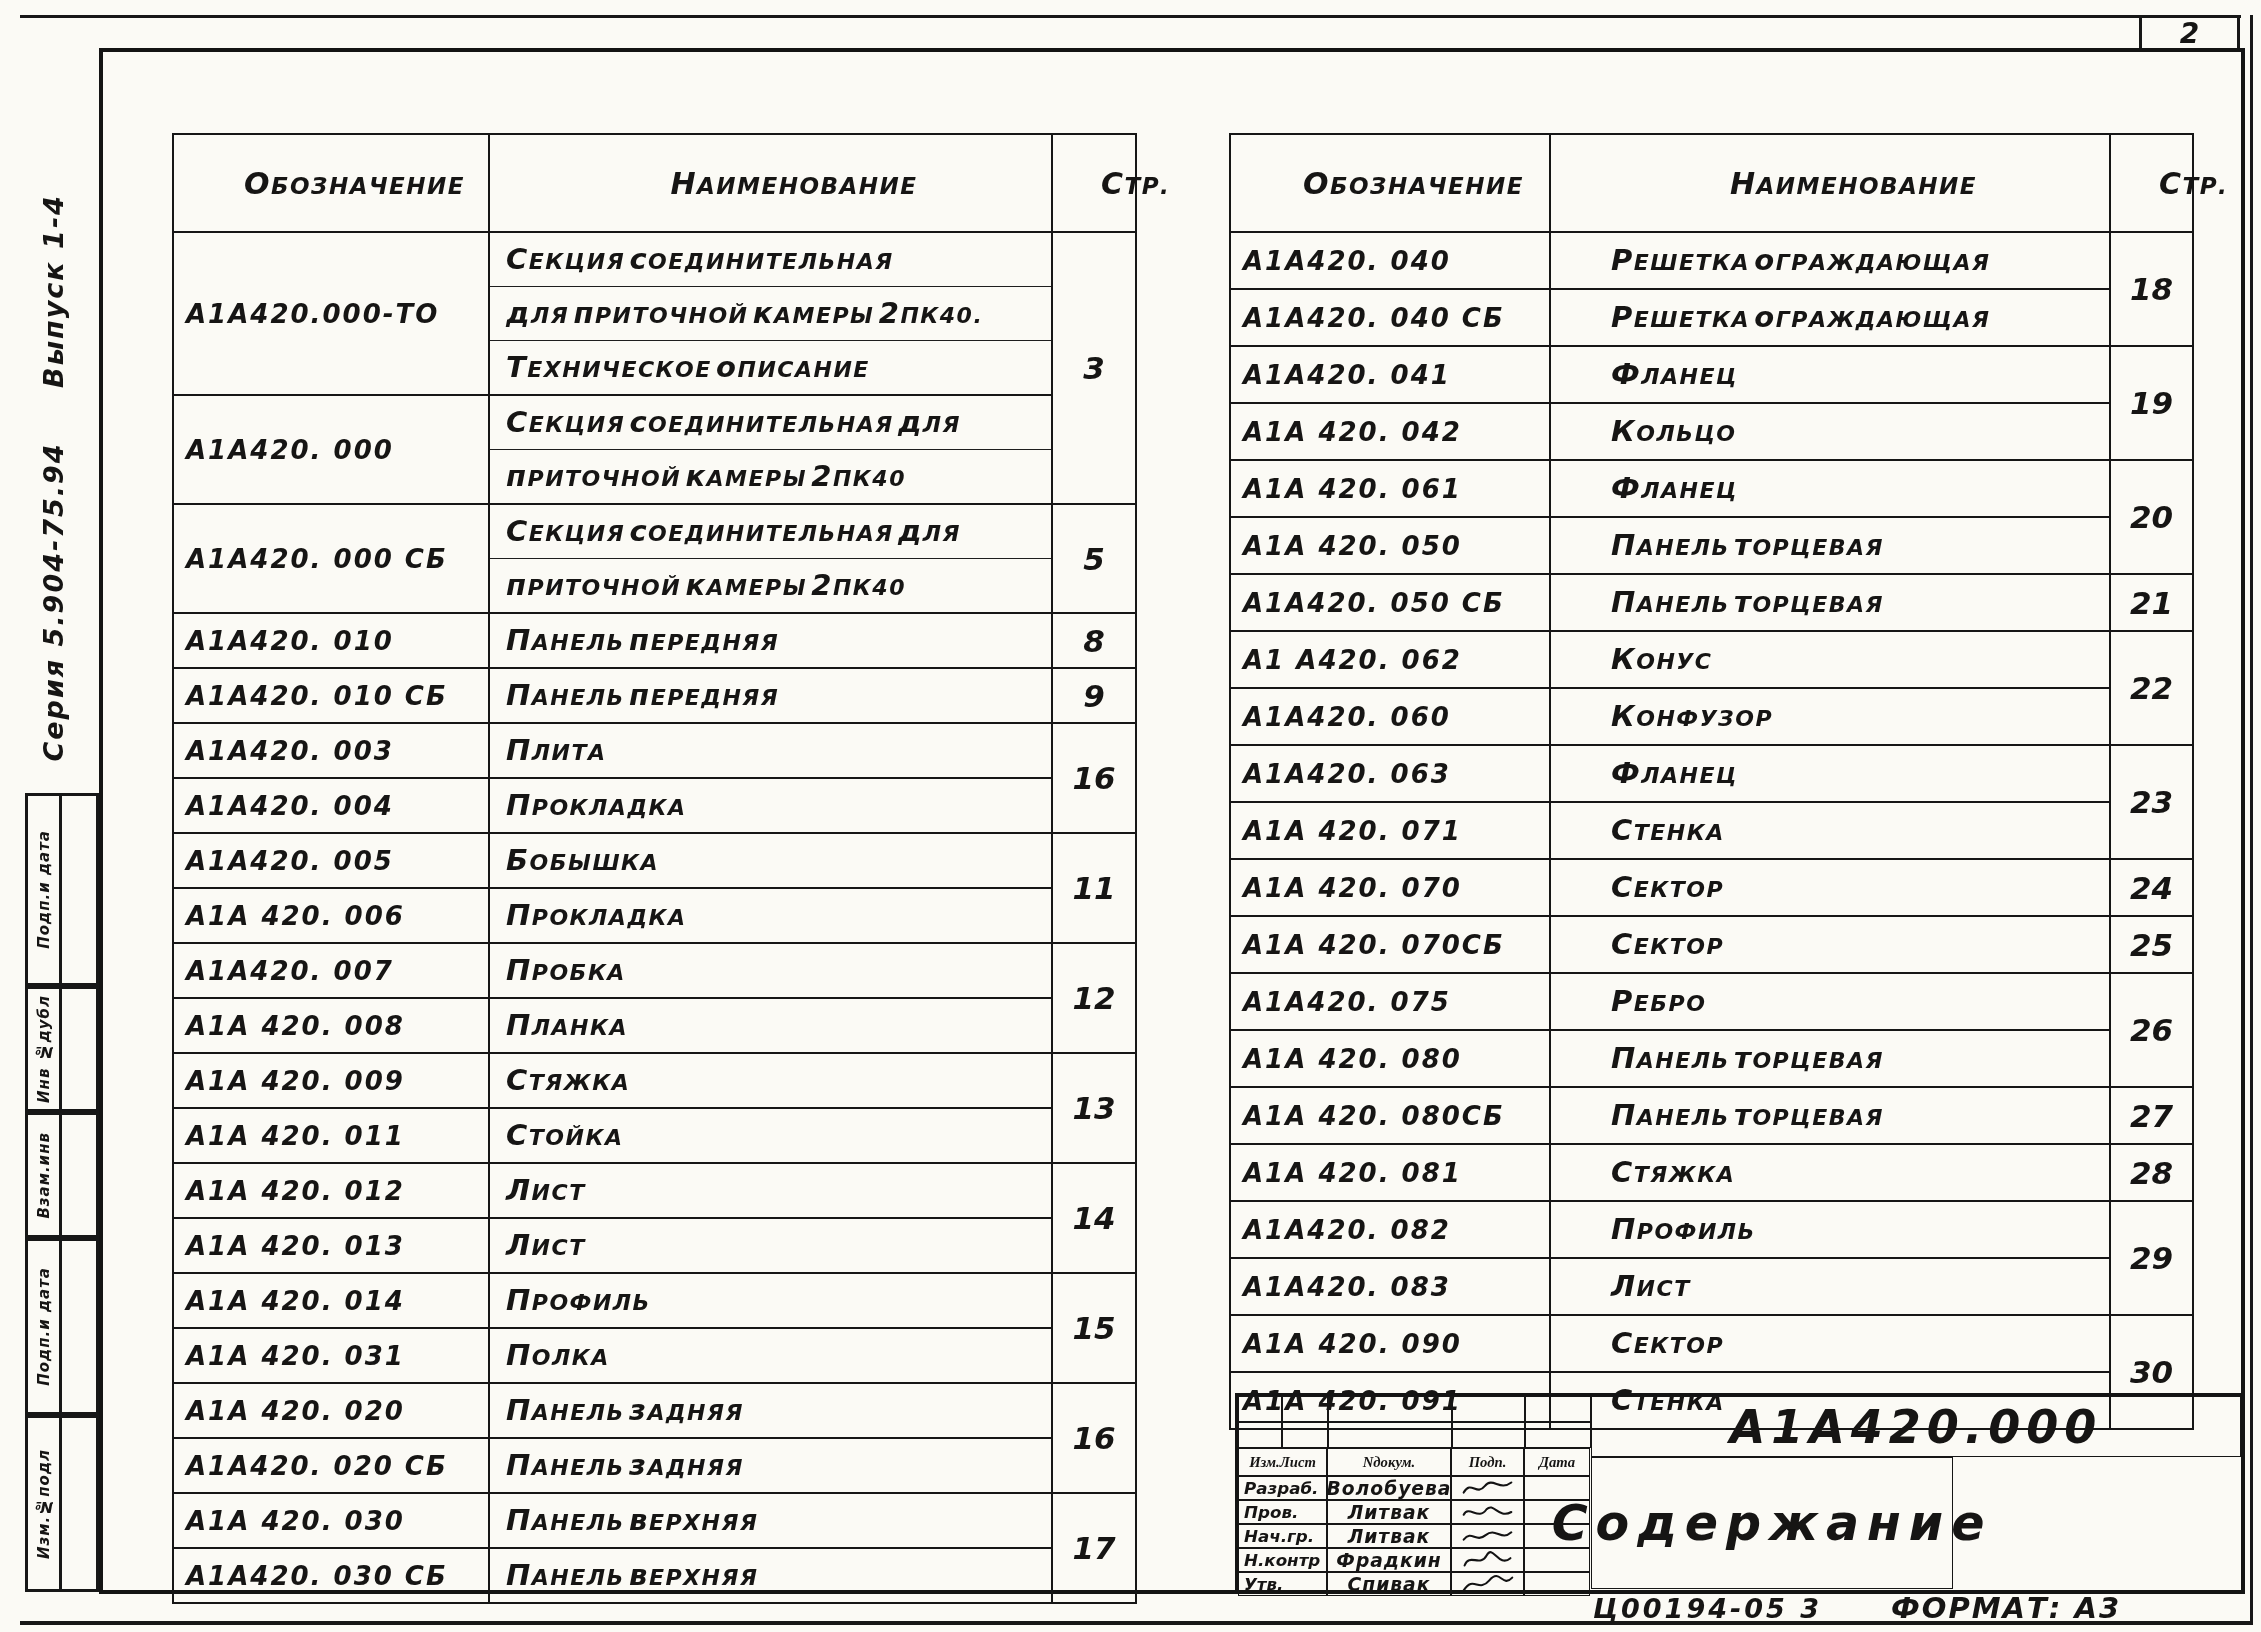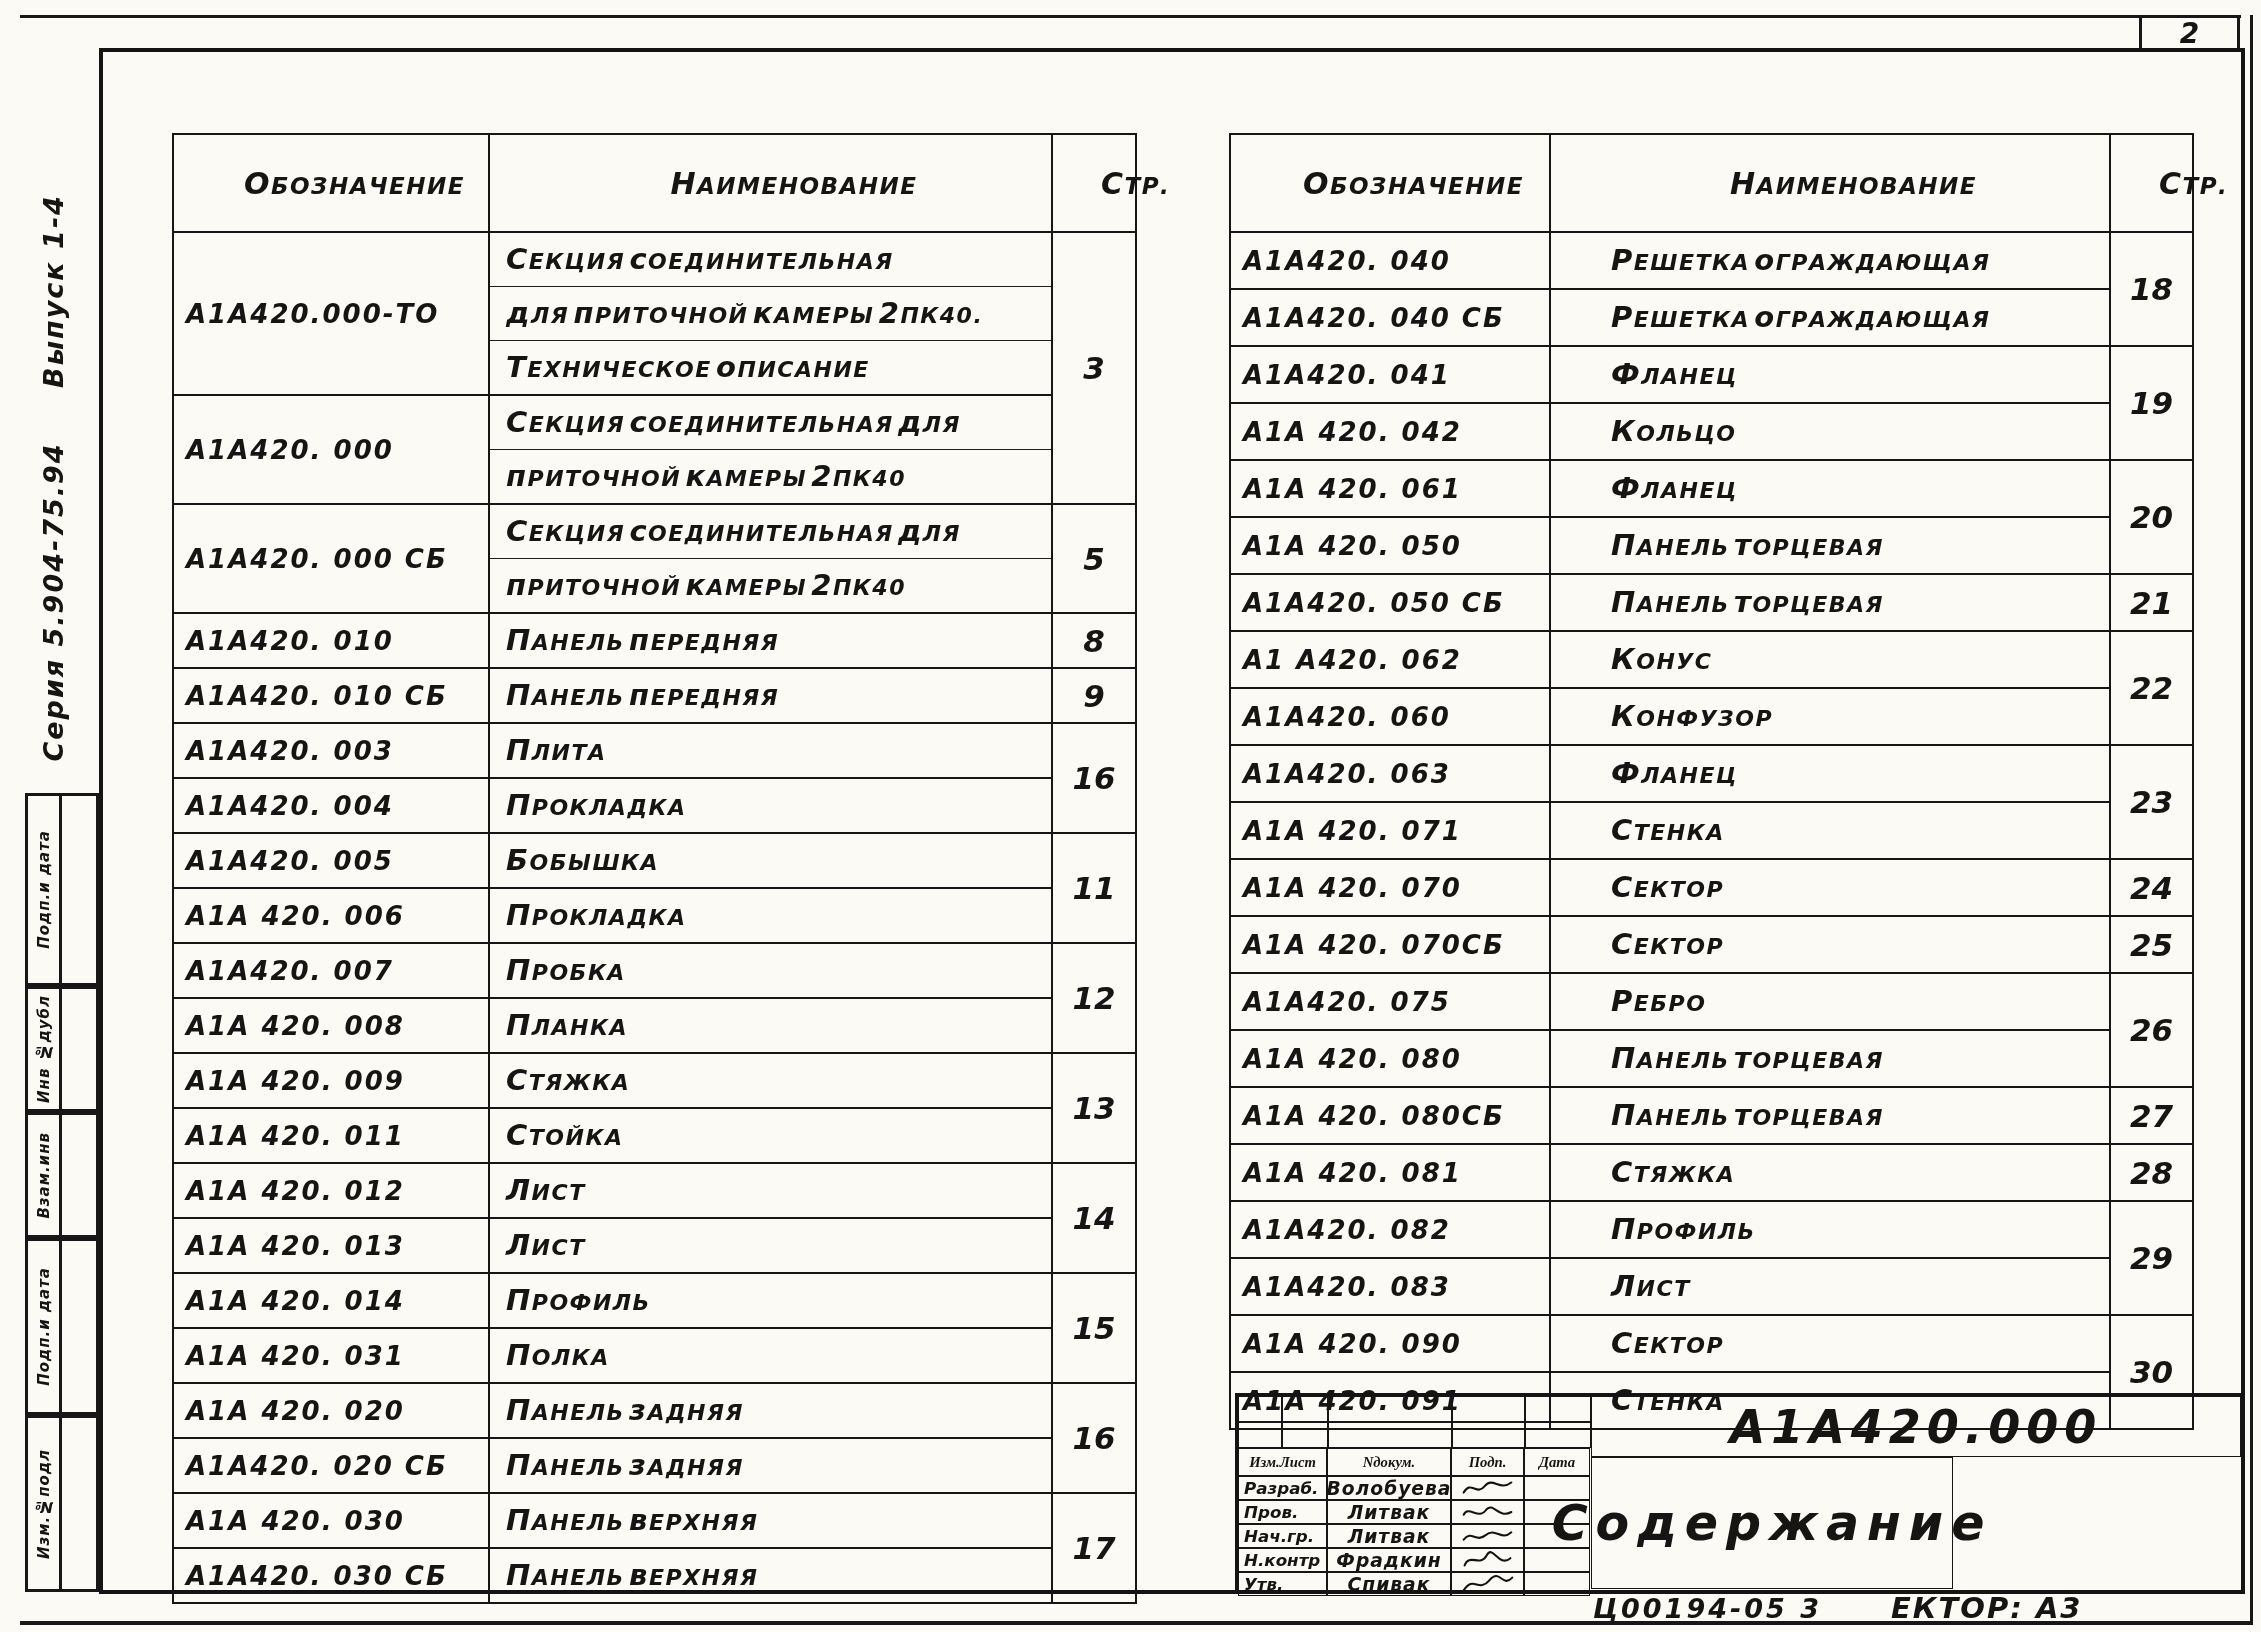--- a/index.html
+++ b/index.html
@@ -506,7 +506,7 @@
 </div>
 
 <div class="abs" id="inv-num">Ц00194-05  3</div>
-<div class="abs" id="format-note">ЕКТОР: А3</div>
+<div class="abs" id="format-note">ФОРМАТ: А3</div>
 
 
 </body></html>

